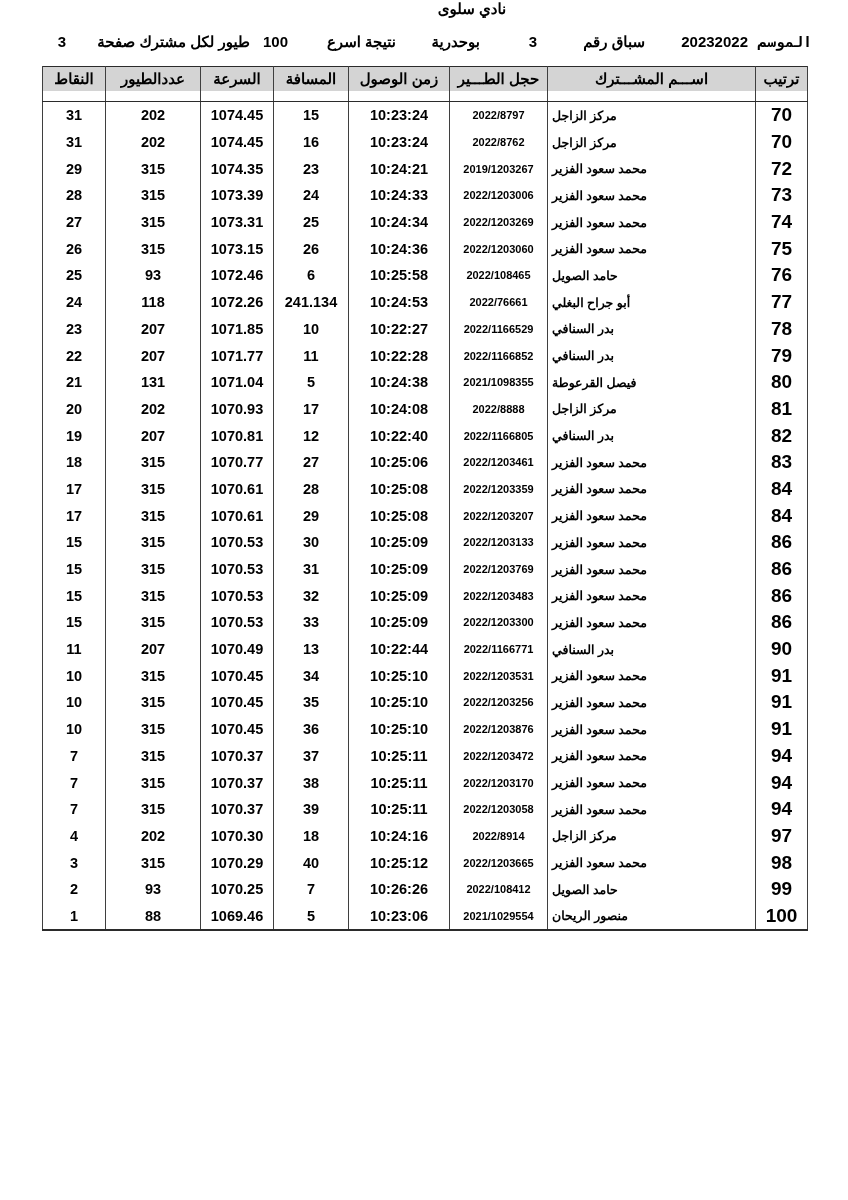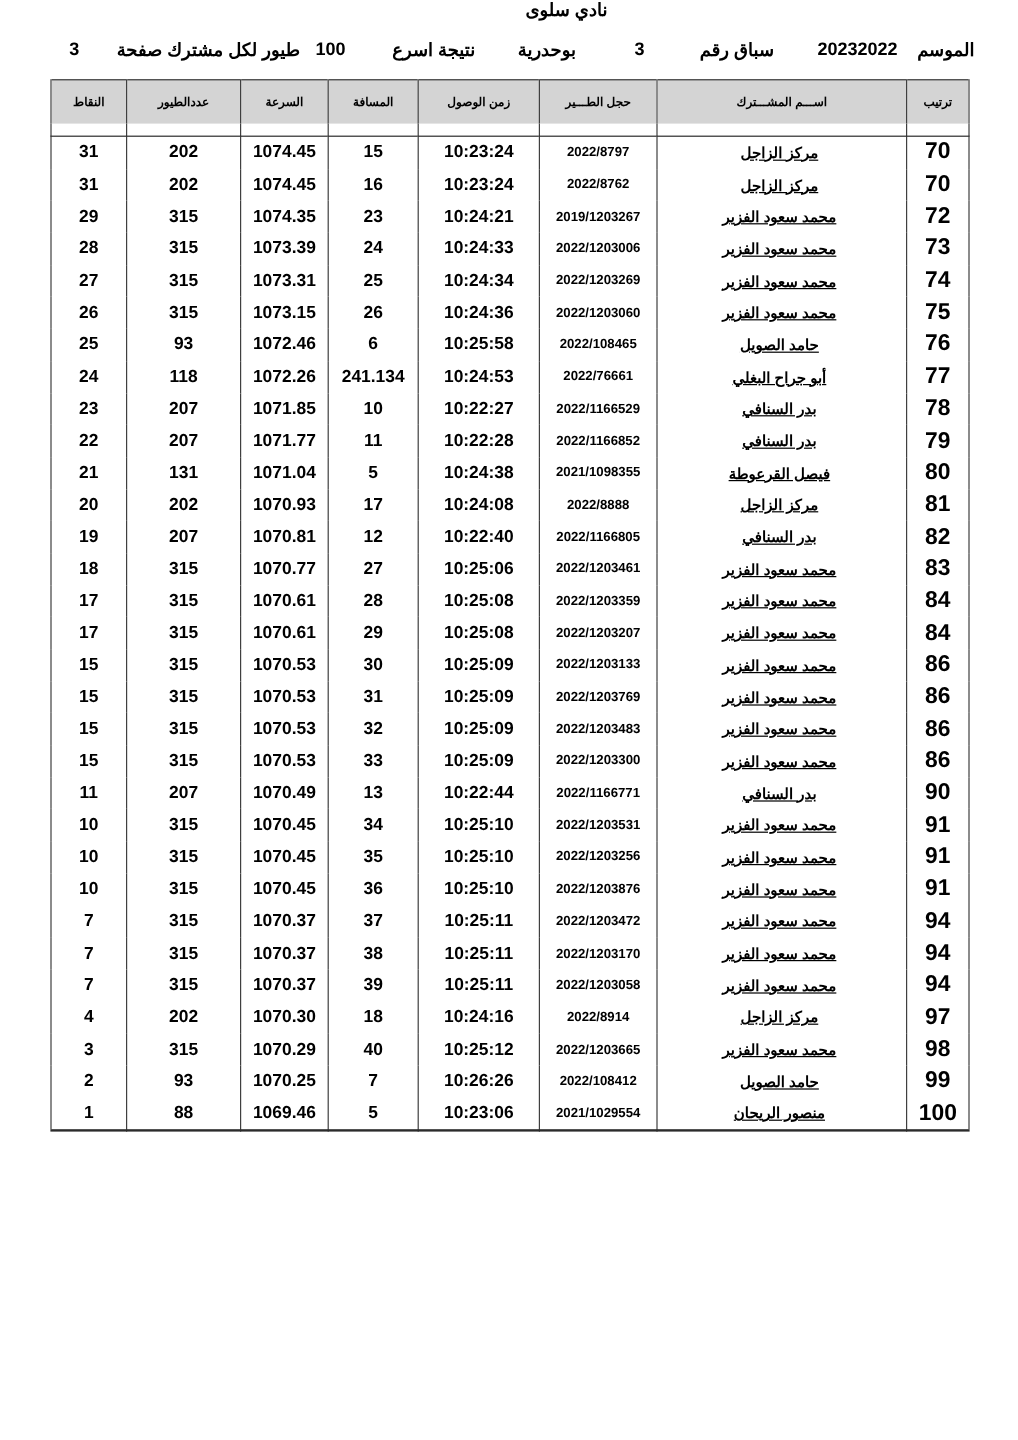--- a/index.html
+++ b/index.html
@@ -34,7 +34,7 @@
     white-space: nowrap;
     direction: rtl;
   }
-  .pos-season-label   { right: 36px; }
+  .pos-season-label   { right: 36px; font-family: Liberation Mono, monospace; }
   .pos-season-value   { right: 100px; }
   .pos-race-label     { right: 203px; margin-left: 16px; }
   .pos-race-value     { right: 311px; }

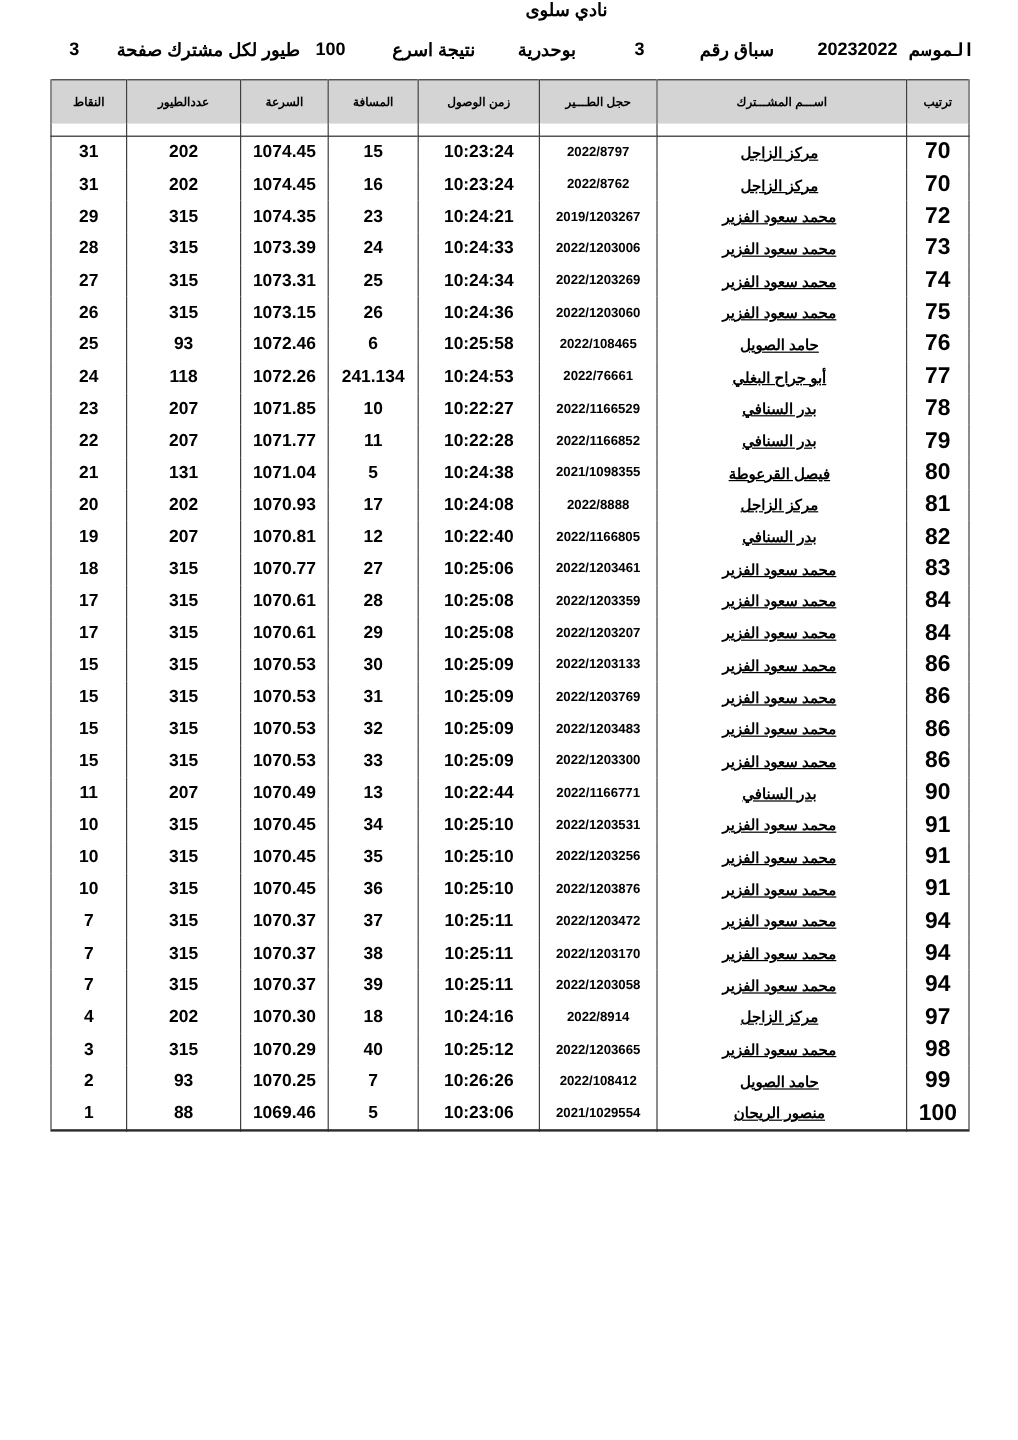--- a/index.html
+++ b/index.html
@@ -62,8 +62,8 @@
   }
   .results thead tr.head th {
     background: var(--header-bg, #d4d4d4);
-    height: 36px;
-    font-size: 10px;
+    height: 24px;
+    font-size: 15px;
     vertical-align: middle;
   }
   .results thead tr.spacer td {

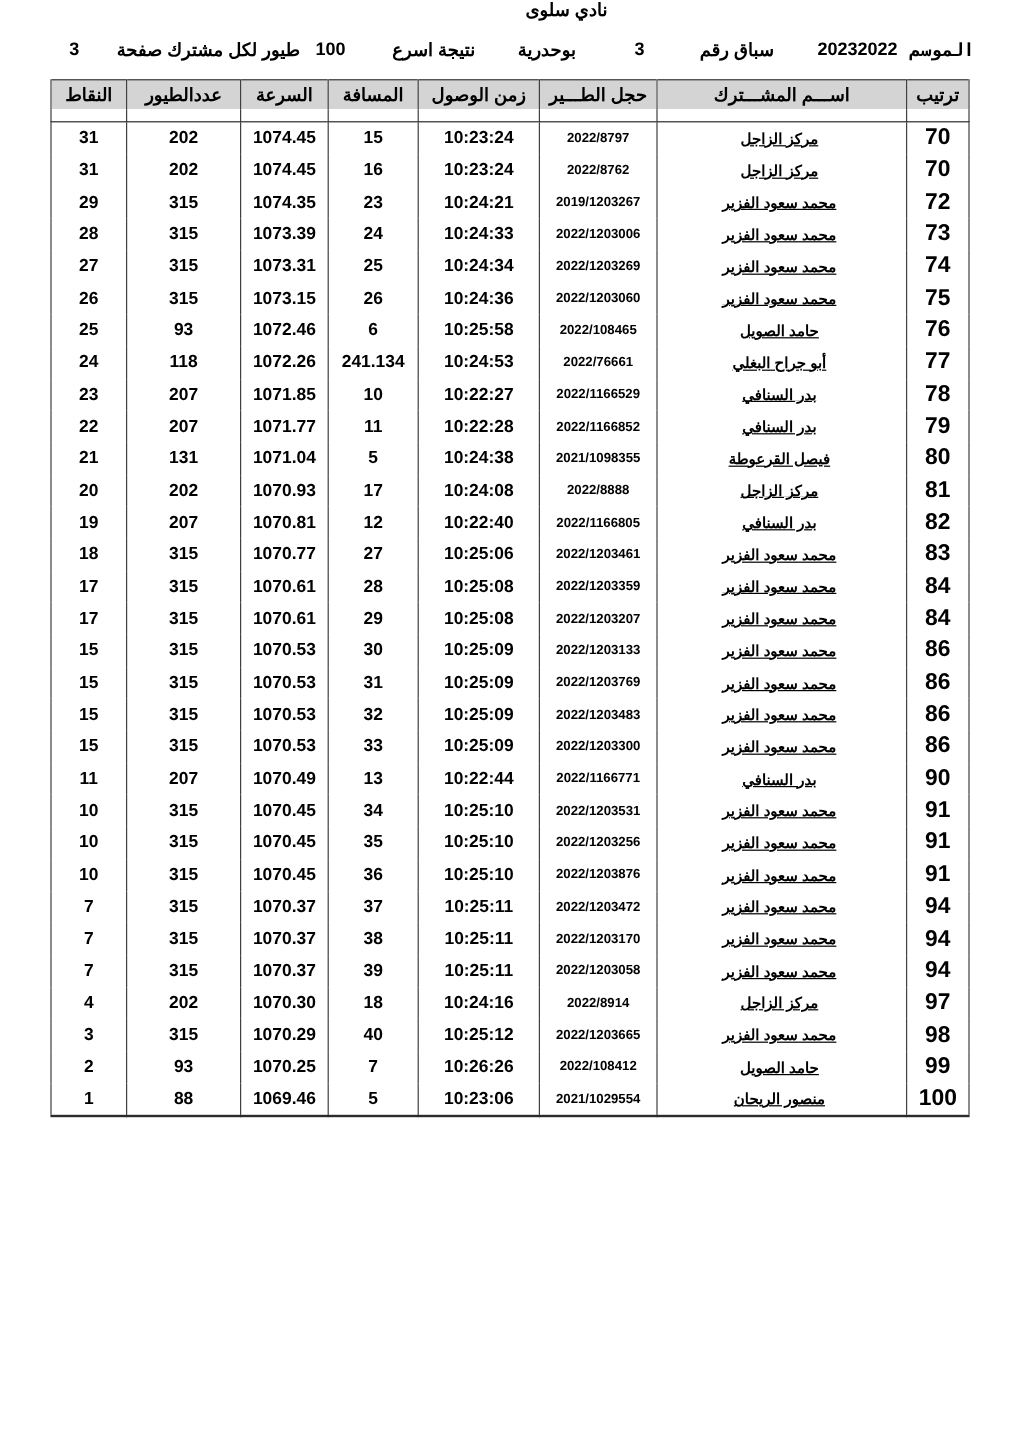--- a/index.html
+++ b/index.html
@@ -82,11 +82,10 @@
     unicode-bidi: embed;
   }
   .results tbody td.col-name {
-    text-align: center;
+    text-align: left;
     padding-left: 4px;
     padding-right: 8px;
     font-size: 12.5px;
-    text-decoration: underline;
   }
   .results tbody td.col-rank { font-size: 19px; }
   .results tbody td.col-ring { font-size: 11px; }

